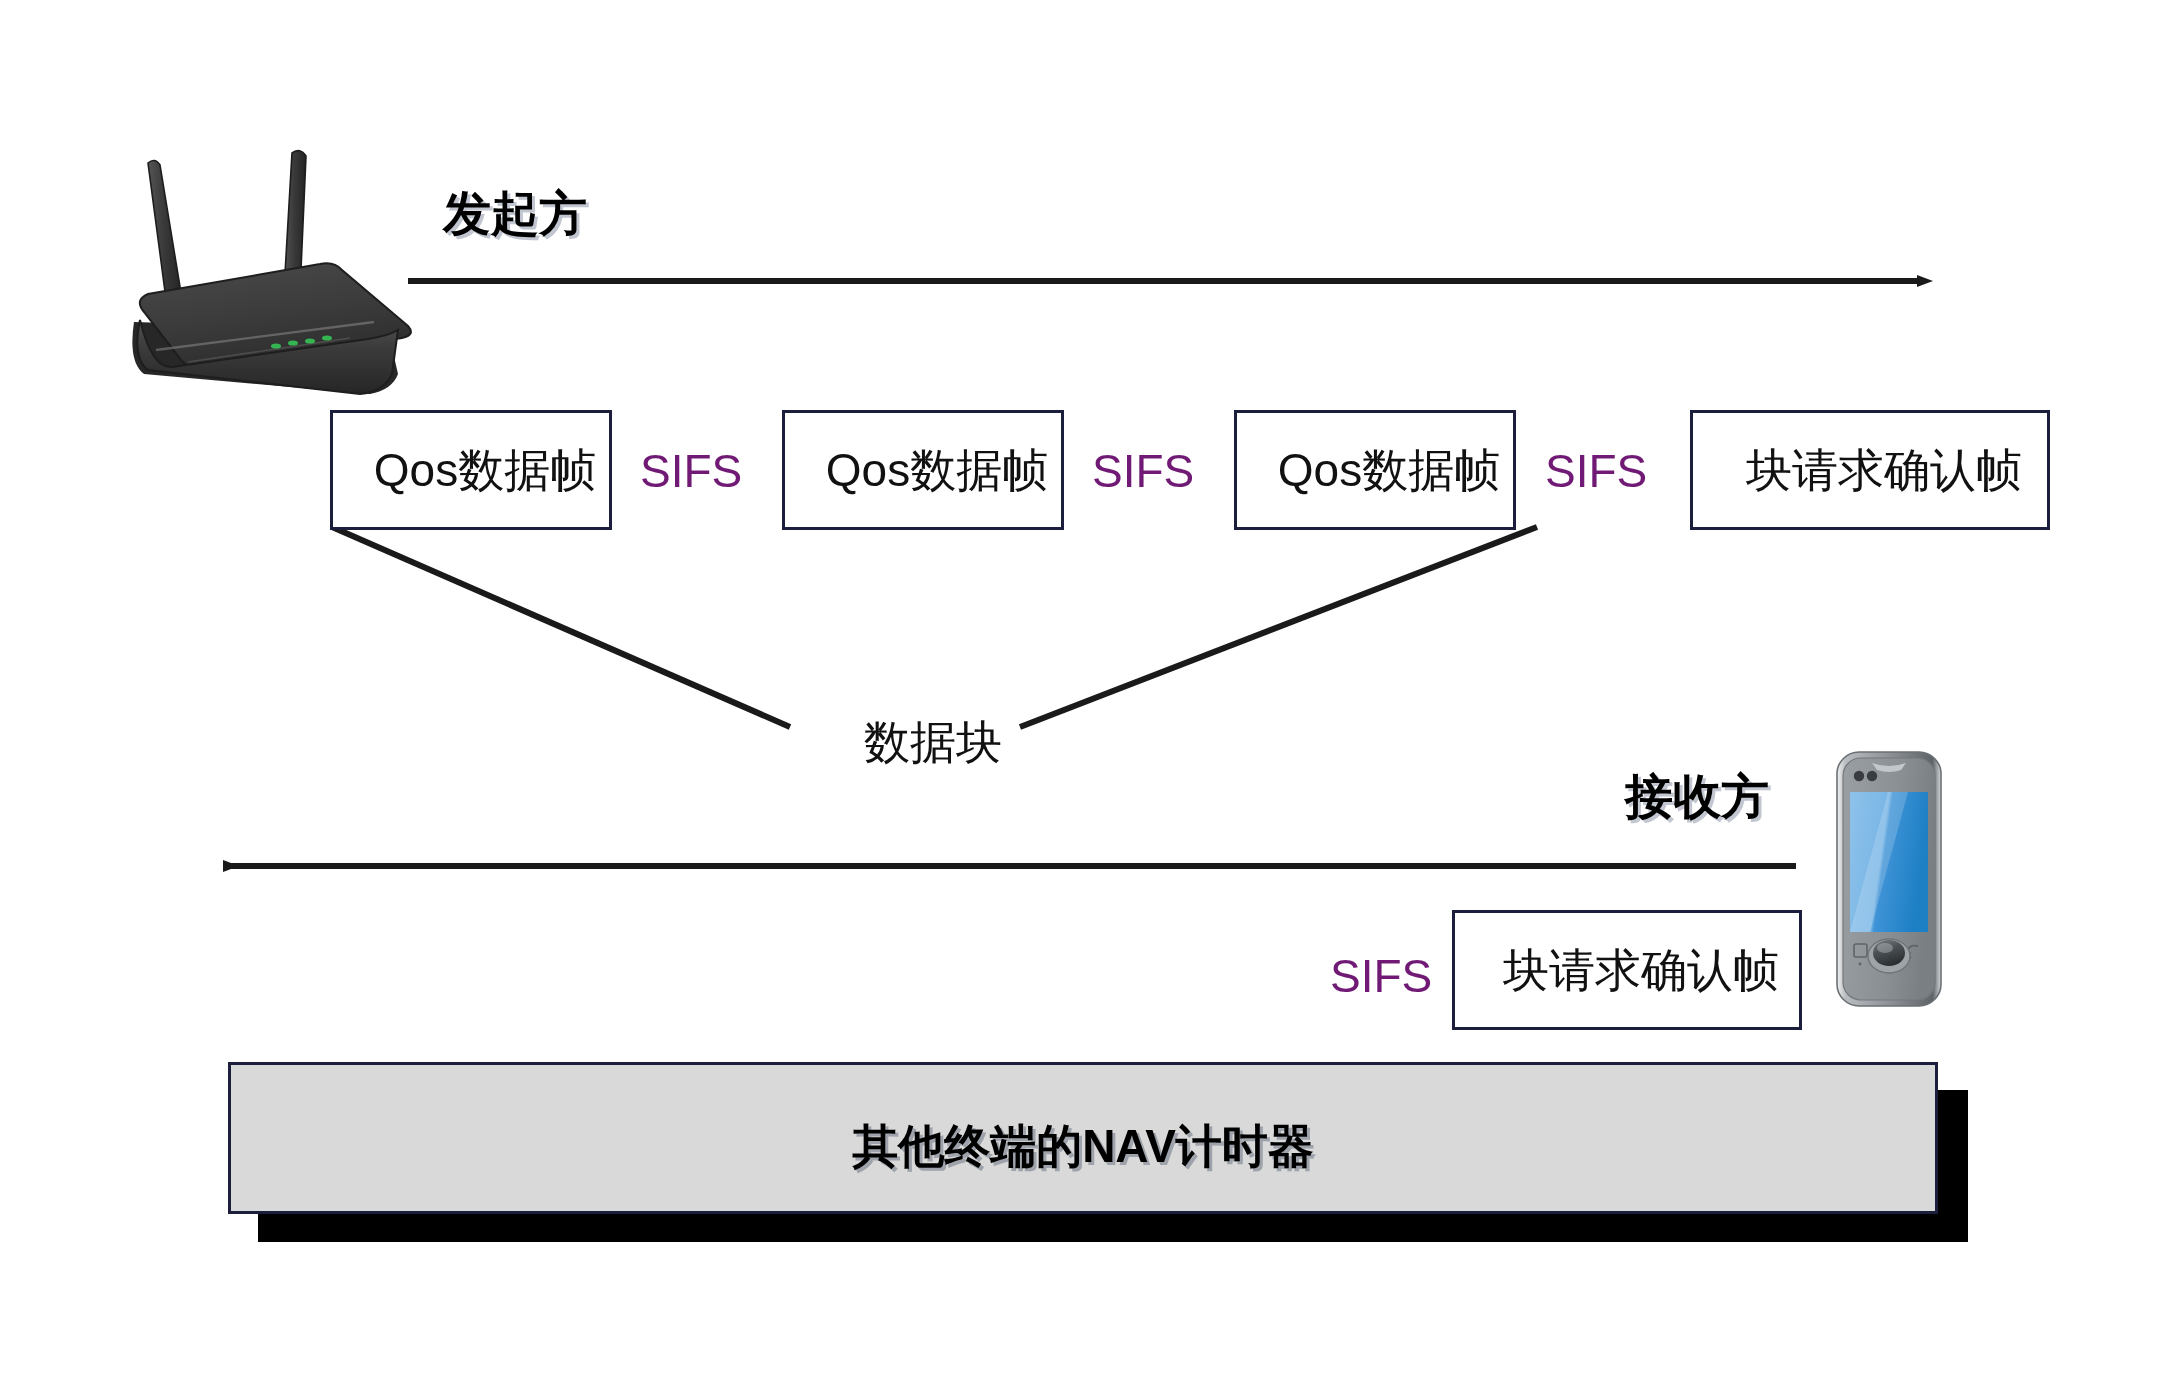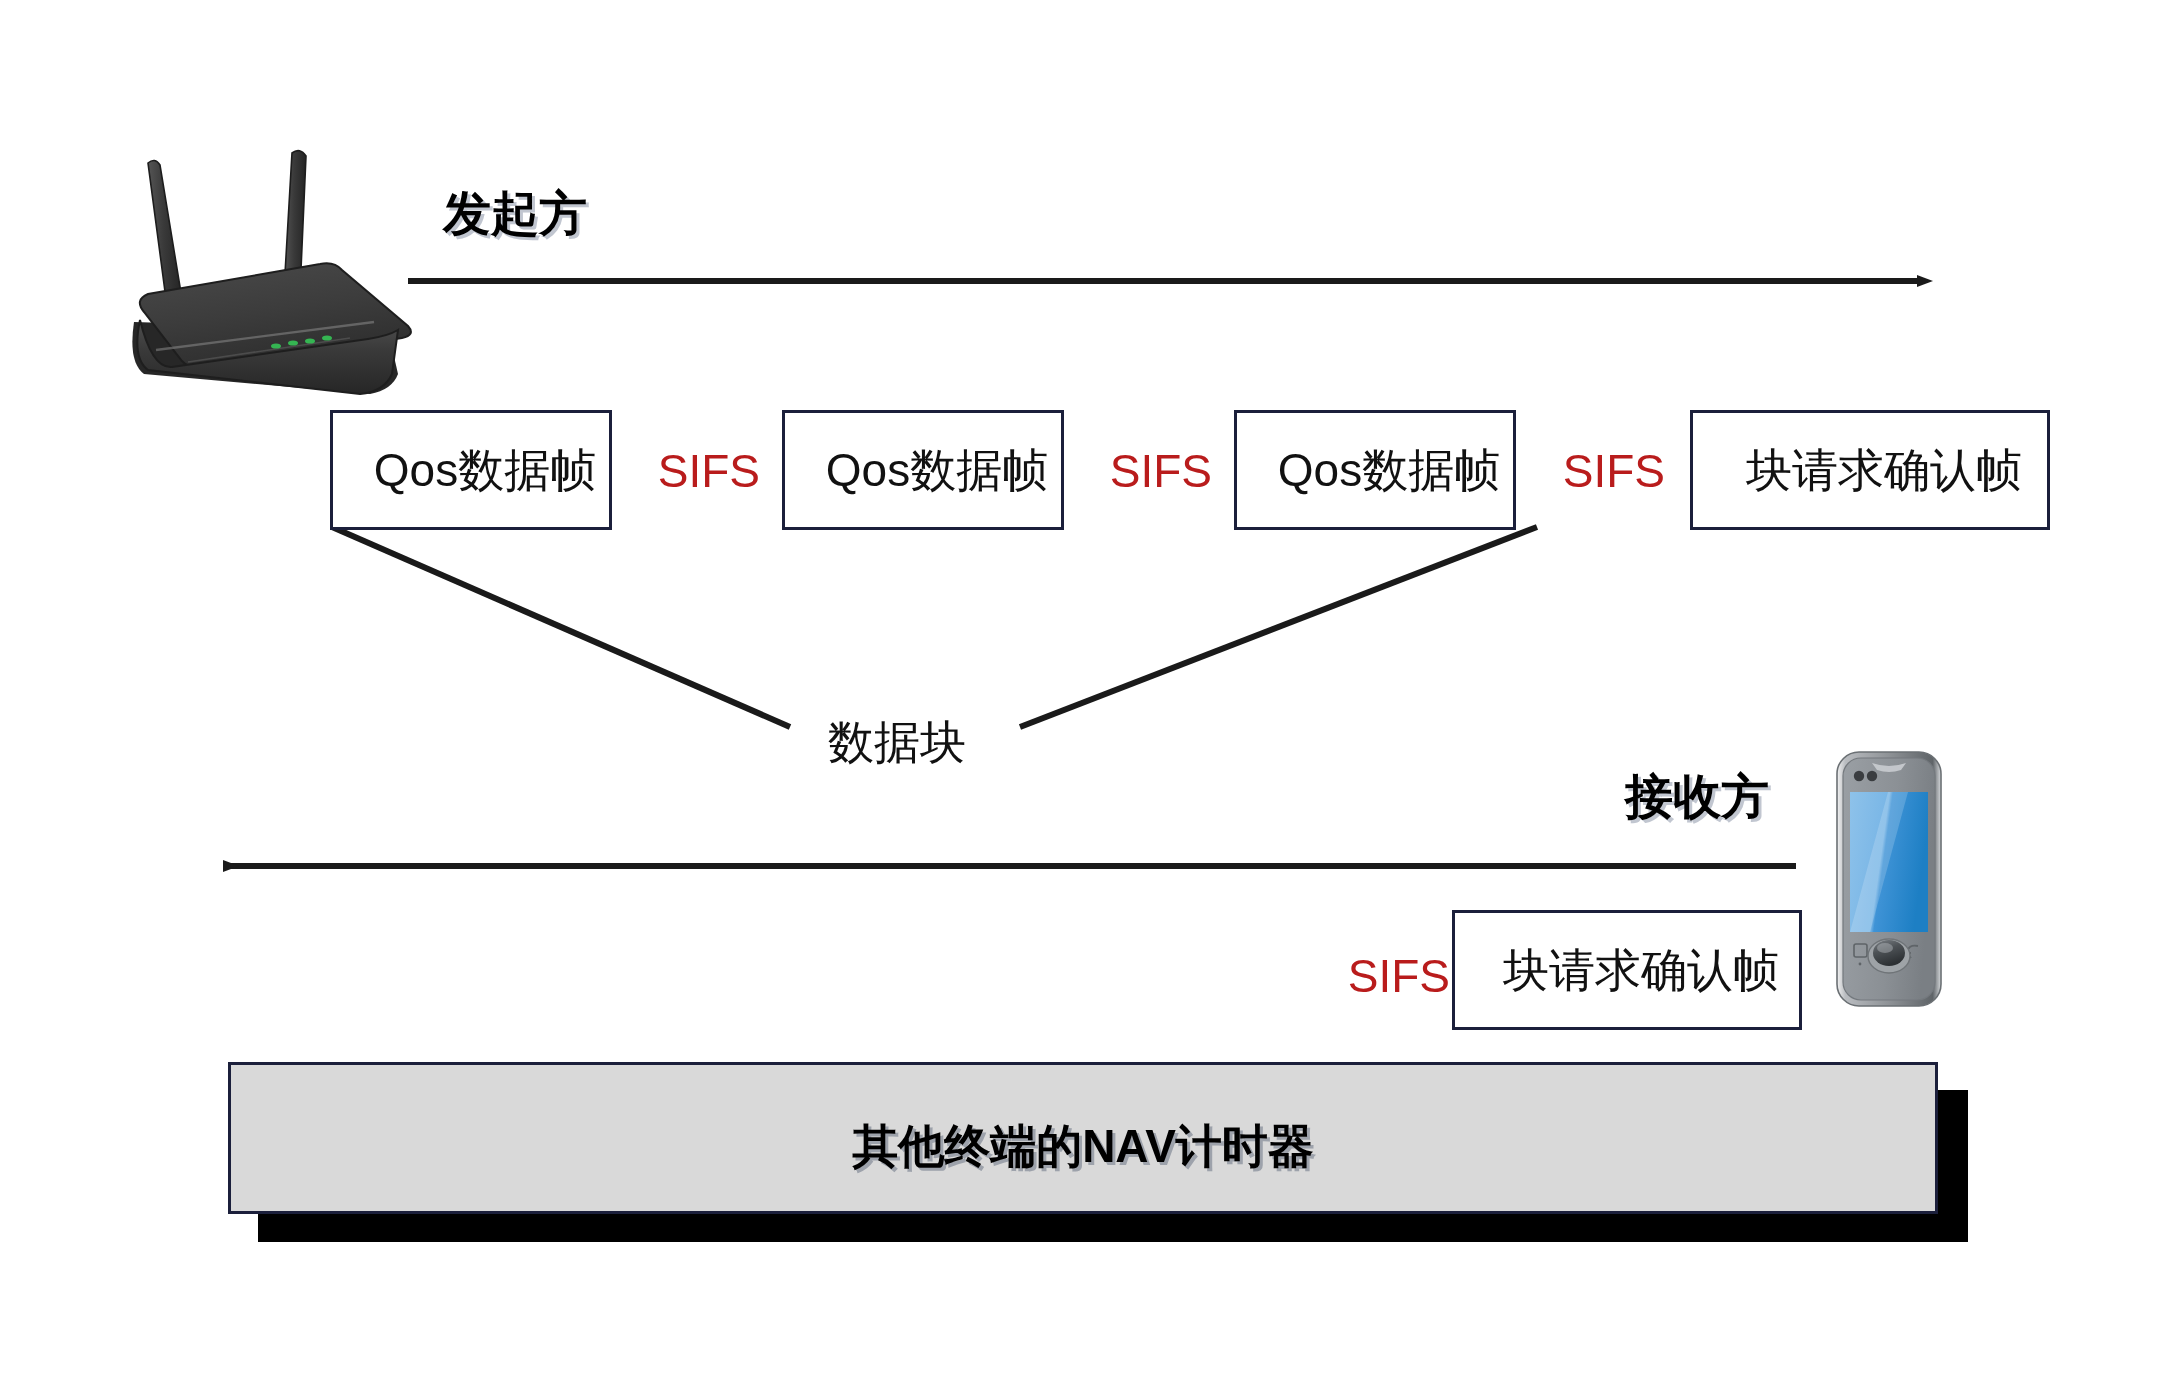--- a/index.html
+++ b/index.html
@@ -40,12 +40,12 @@
   
   .sifs-label {
     position: absolute;
-    color: #b91c1c;
+    color: #701a75;
     font-size: 46px;
     line-height: 1;
     white-space: nowrap;
     z-index: 6;
-    text-align: right;
+    text-align: left;
   }
 
   

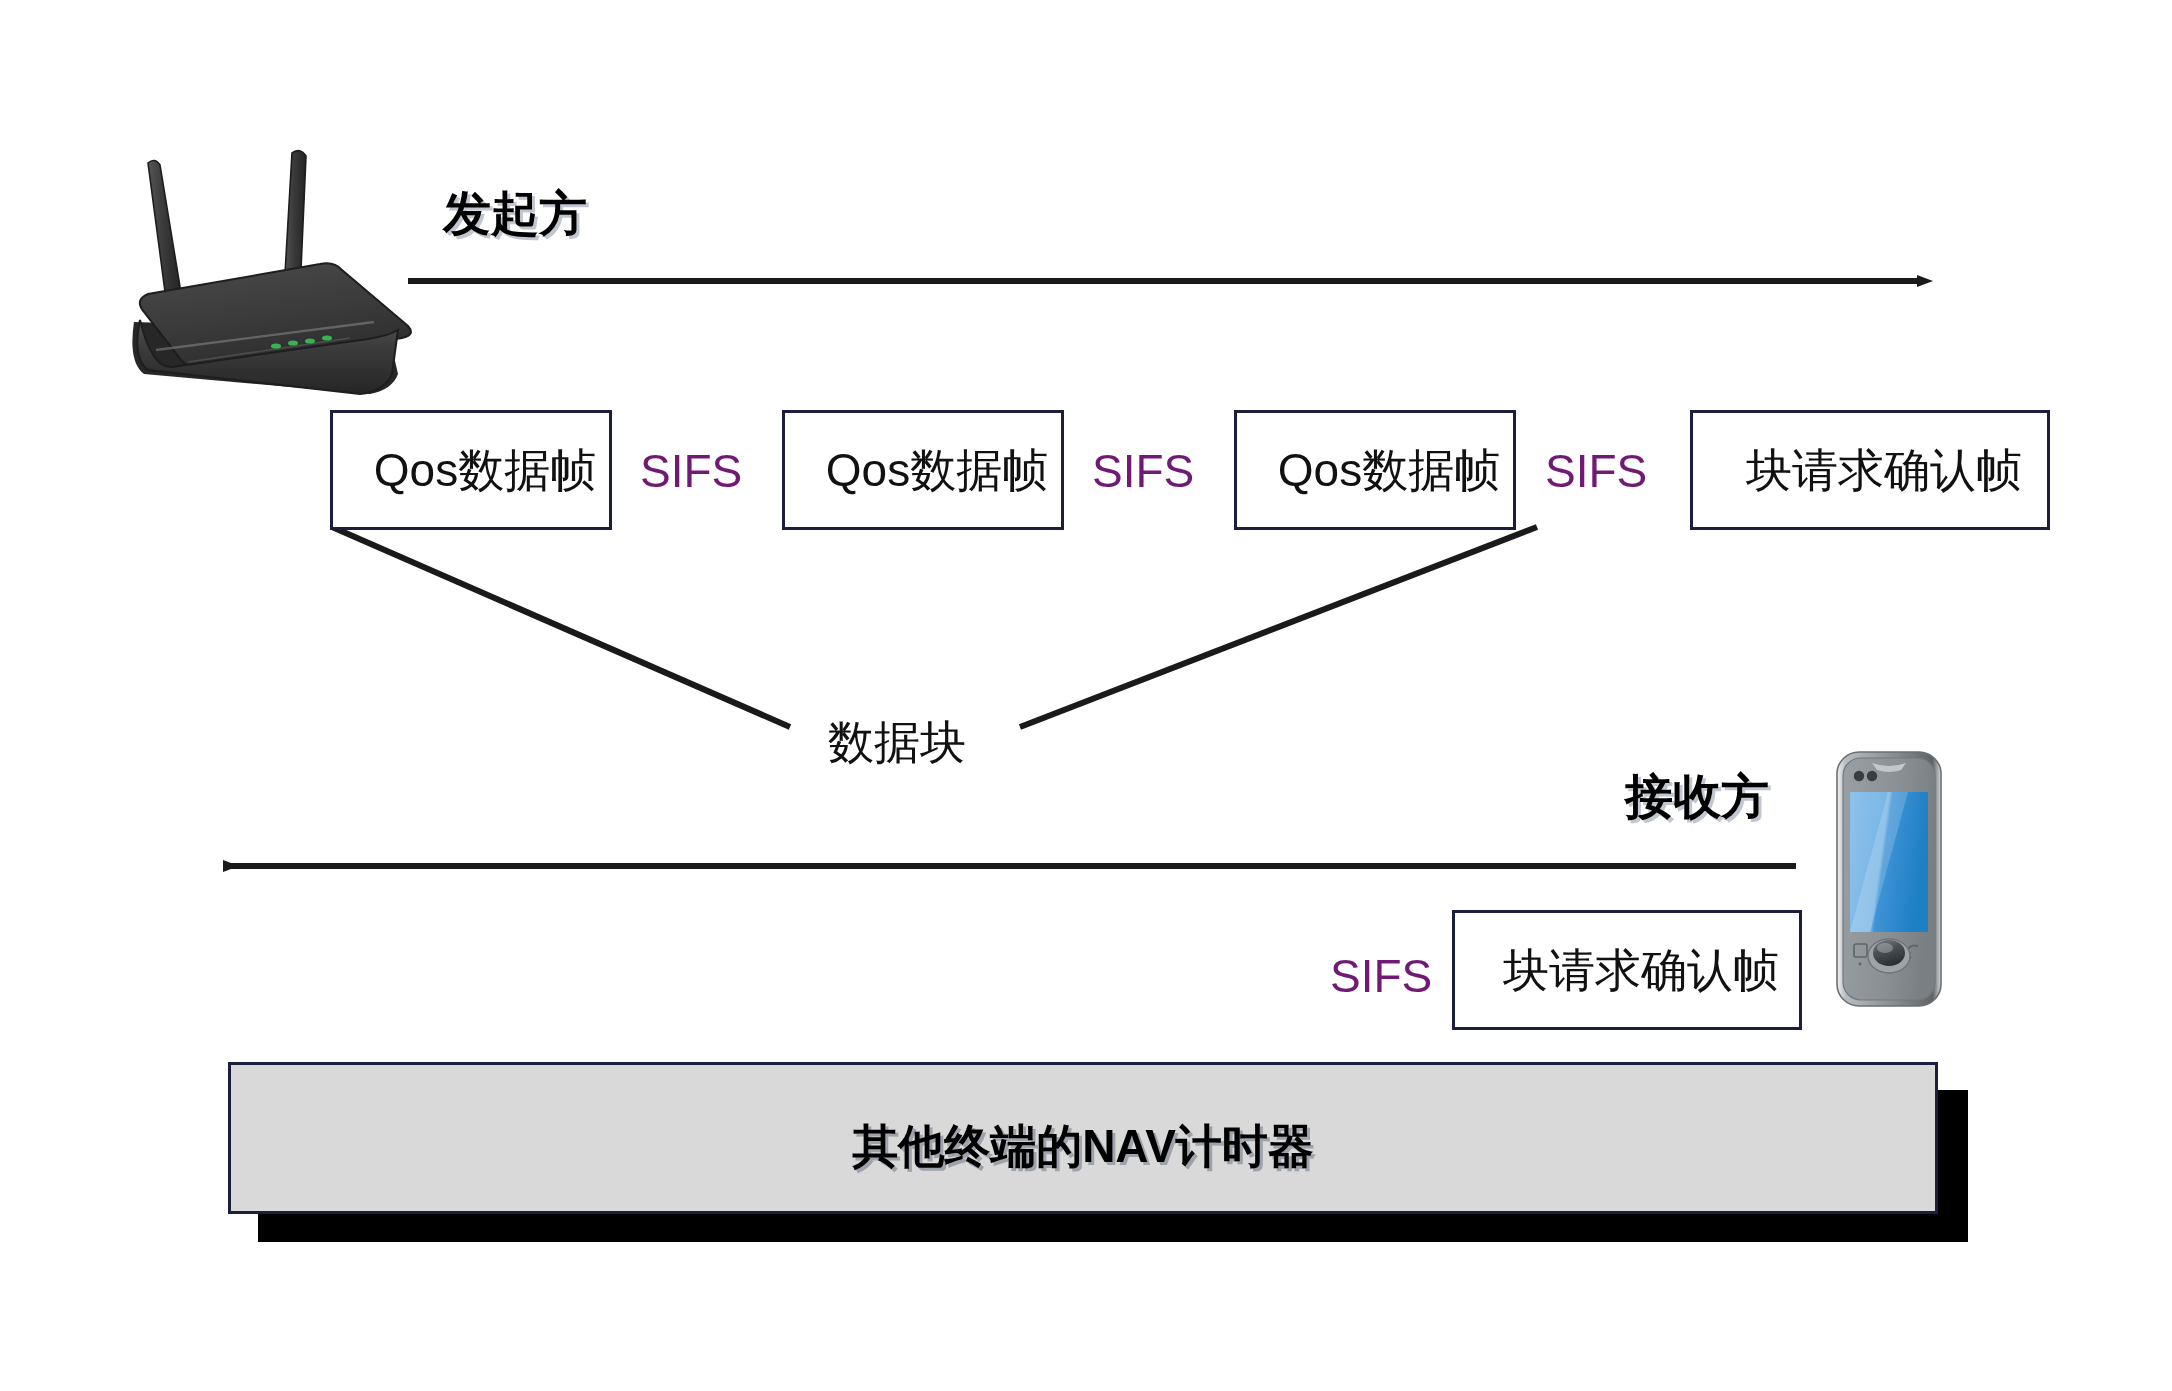--- a/index.html
+++ b/index.html
@@ -67,6 +67,7 @@
     color: #111111;
     white-space: nowrap;
     z-index: 7;
+    margin-left: 36px;
   }
 
   

